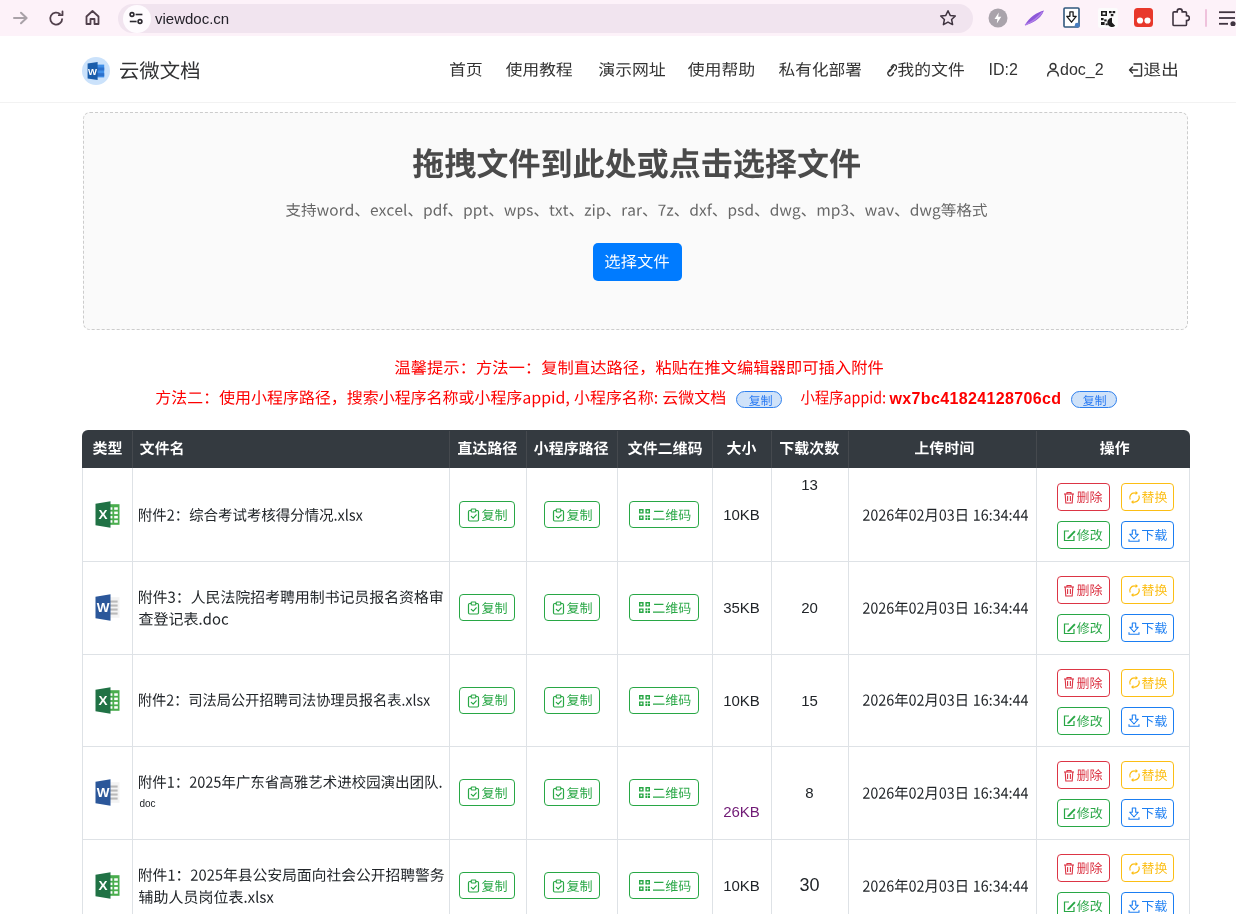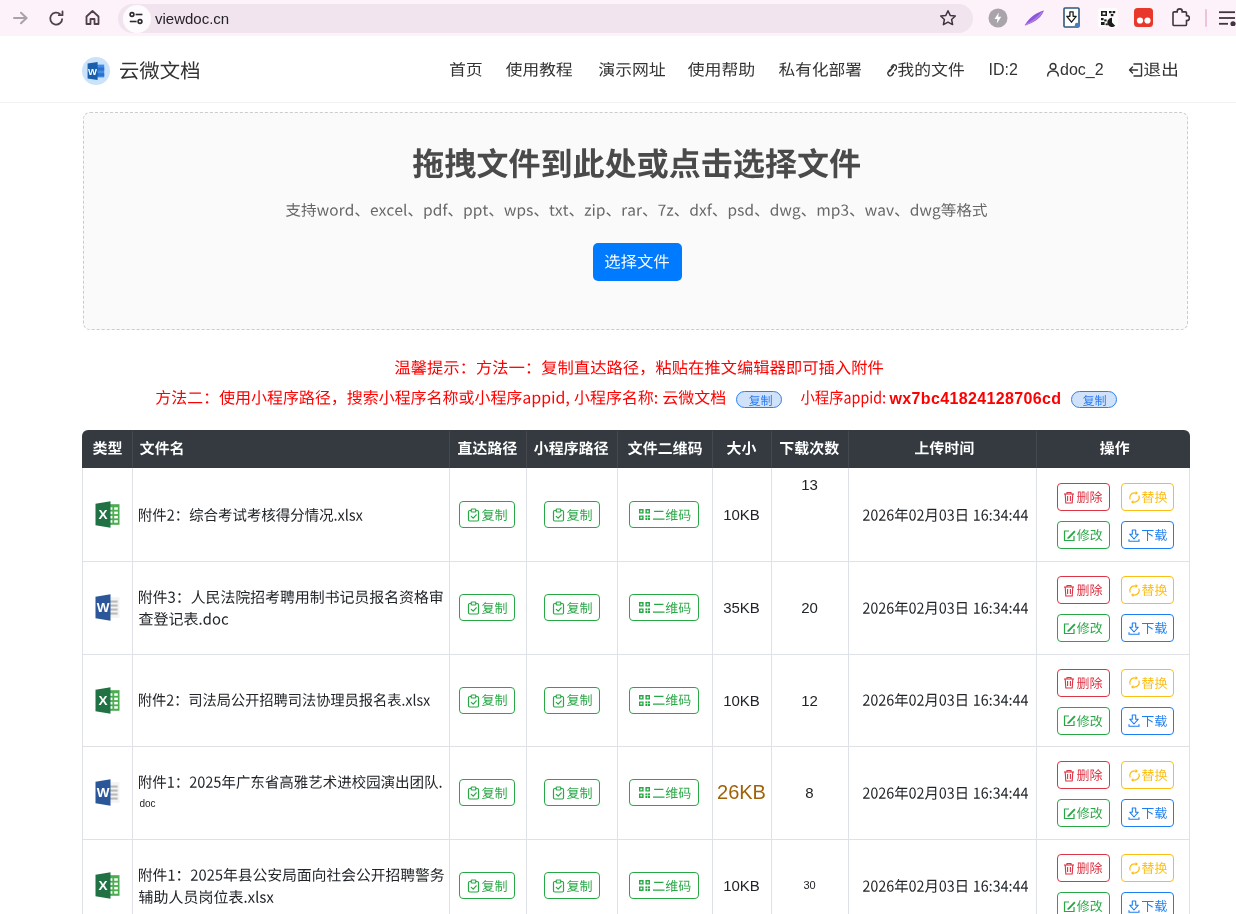--- a/index.html
+++ b/index.html
@@ -1266,7 +1266,7 @@
     </svg>
   </div>
 <div style="position:absolute;font-size:15px;color:#212529;line-height:19px;white-space:nowrap;top:690.5px;left:741.5px;transform:translateX(-50%)">10KB</div>
-<div style="position:absolute;font-size:15px;color:#212529;line-height:19px;white-space:nowrap;top:690.5px;left:809.5px;transform:translateX(-50%)">12</div>
+<div style="position:absolute;font-size:15px;color:#212529;line-height:19px;white-space:nowrap;top:690.5px;left:809.5px;transform:translateX(-50%)">15</div>
 <div style="position:absolute;left:863.0px;top:693.1px">
     <svg width="165.00" height="13.88" style="display:block;overflow:visible;">
       <g fill="#212529" transform="translate(-0.573,12.660) scale(0.014329,-0.015000)">

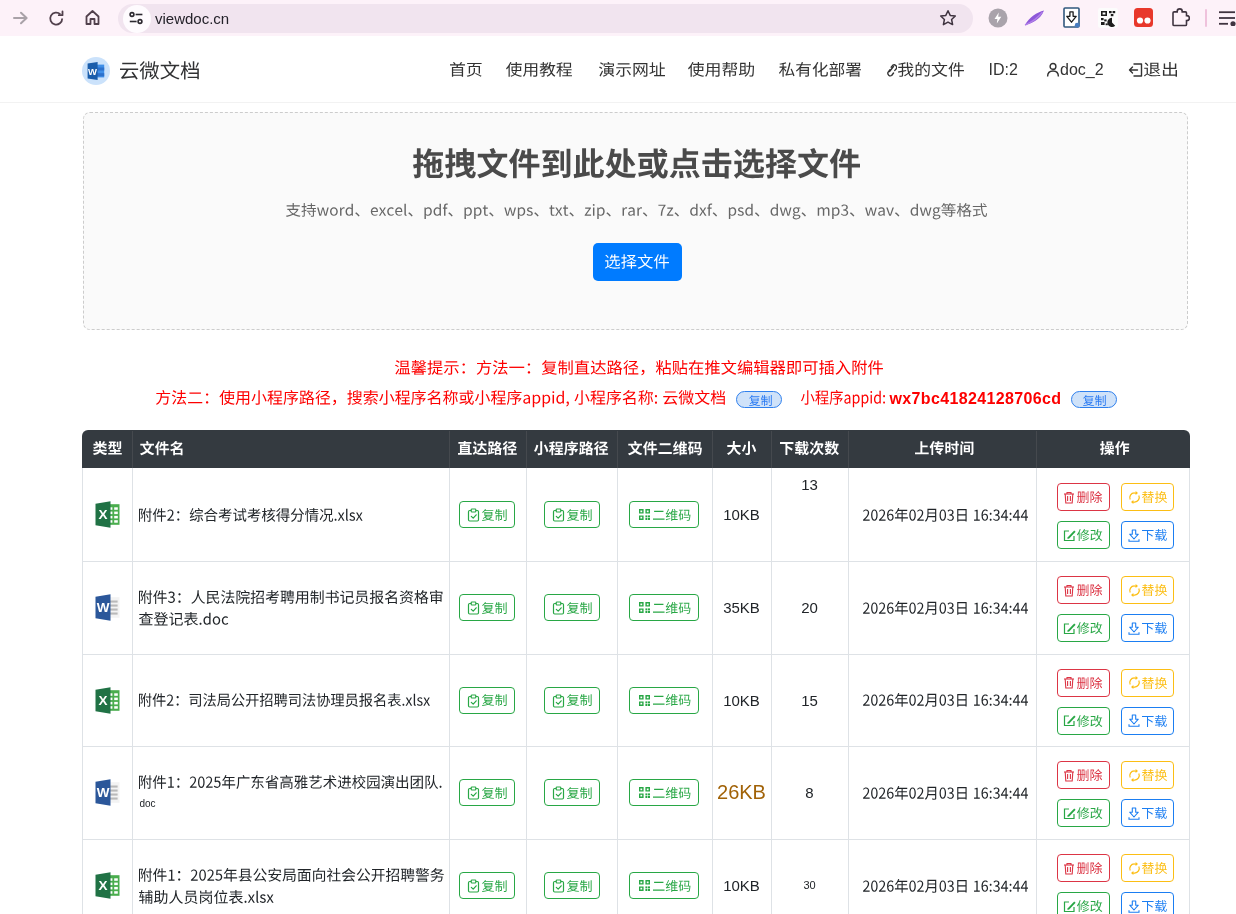--- a/index.html
+++ b/index.html
@@ -1467,7 +1467,7 @@
       </g>
     </svg>
   </div>
-<div style="position:absolute;font-size:20px;color:#a16207;line-height:19px;white-space:nowrap;top:783.0px;left:741.5px;transform:translateX(-50%)">26KB</div>
+<div style="position:absolute;font-size:15px;color:#701a75;line-height:19px;white-space:nowrap;top:802px;left:741.5px;transform:translateX(-50%)">26KB</div>
 <div style="position:absolute;font-size:15px;color:#212529;line-height:19px;white-space:nowrap;top:783.0px;left:809.5px;transform:translateX(-50%)">8</div>
 <div style="position:absolute;left:863.0px;top:785.6px">
     <svg width="165.00" height="13.88" style="display:block;overflow:visible;">

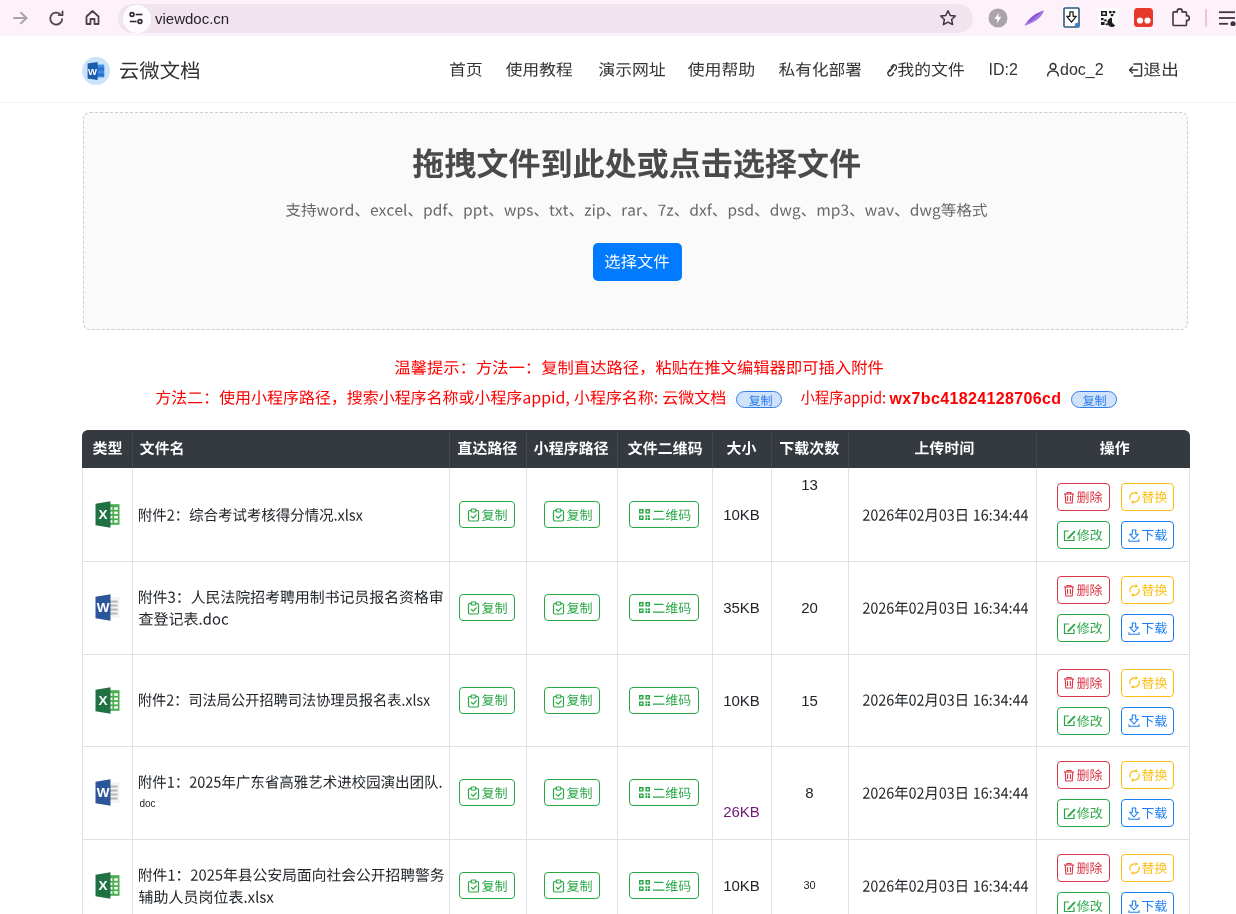--- a/index.html
+++ b/index.html
@@ -1690,7 +1690,7 @@
     </svg>
   </div>
 <div style="position:absolute;font-size:15px;color:#212529;line-height:19px;white-space:nowrap;top:876.0px;left:741.5px;transform:translateX(-50%)">10KB</div>
-<div style="position:absolute;font-size:11px;color:#212529;line-height:19px;white-space:nowrap;top:876.0px;left:809.5px;transform:translateX(-50%)">30</div>
+<div style="position:absolute;font-size:18px;color:#212529;line-height:19px;white-space:nowrap;top:876.0px;left:809.5px;transform:translateX(-50%)">30</div>
 <div style="position:absolute;left:863.0px;top:878.6px">
     <svg width="165.00" height="13.88" style="display:block;overflow:visible;">
       <g fill="#212529" transform="translate(-0.573,12.660) scale(0.014329,-0.015000)">

